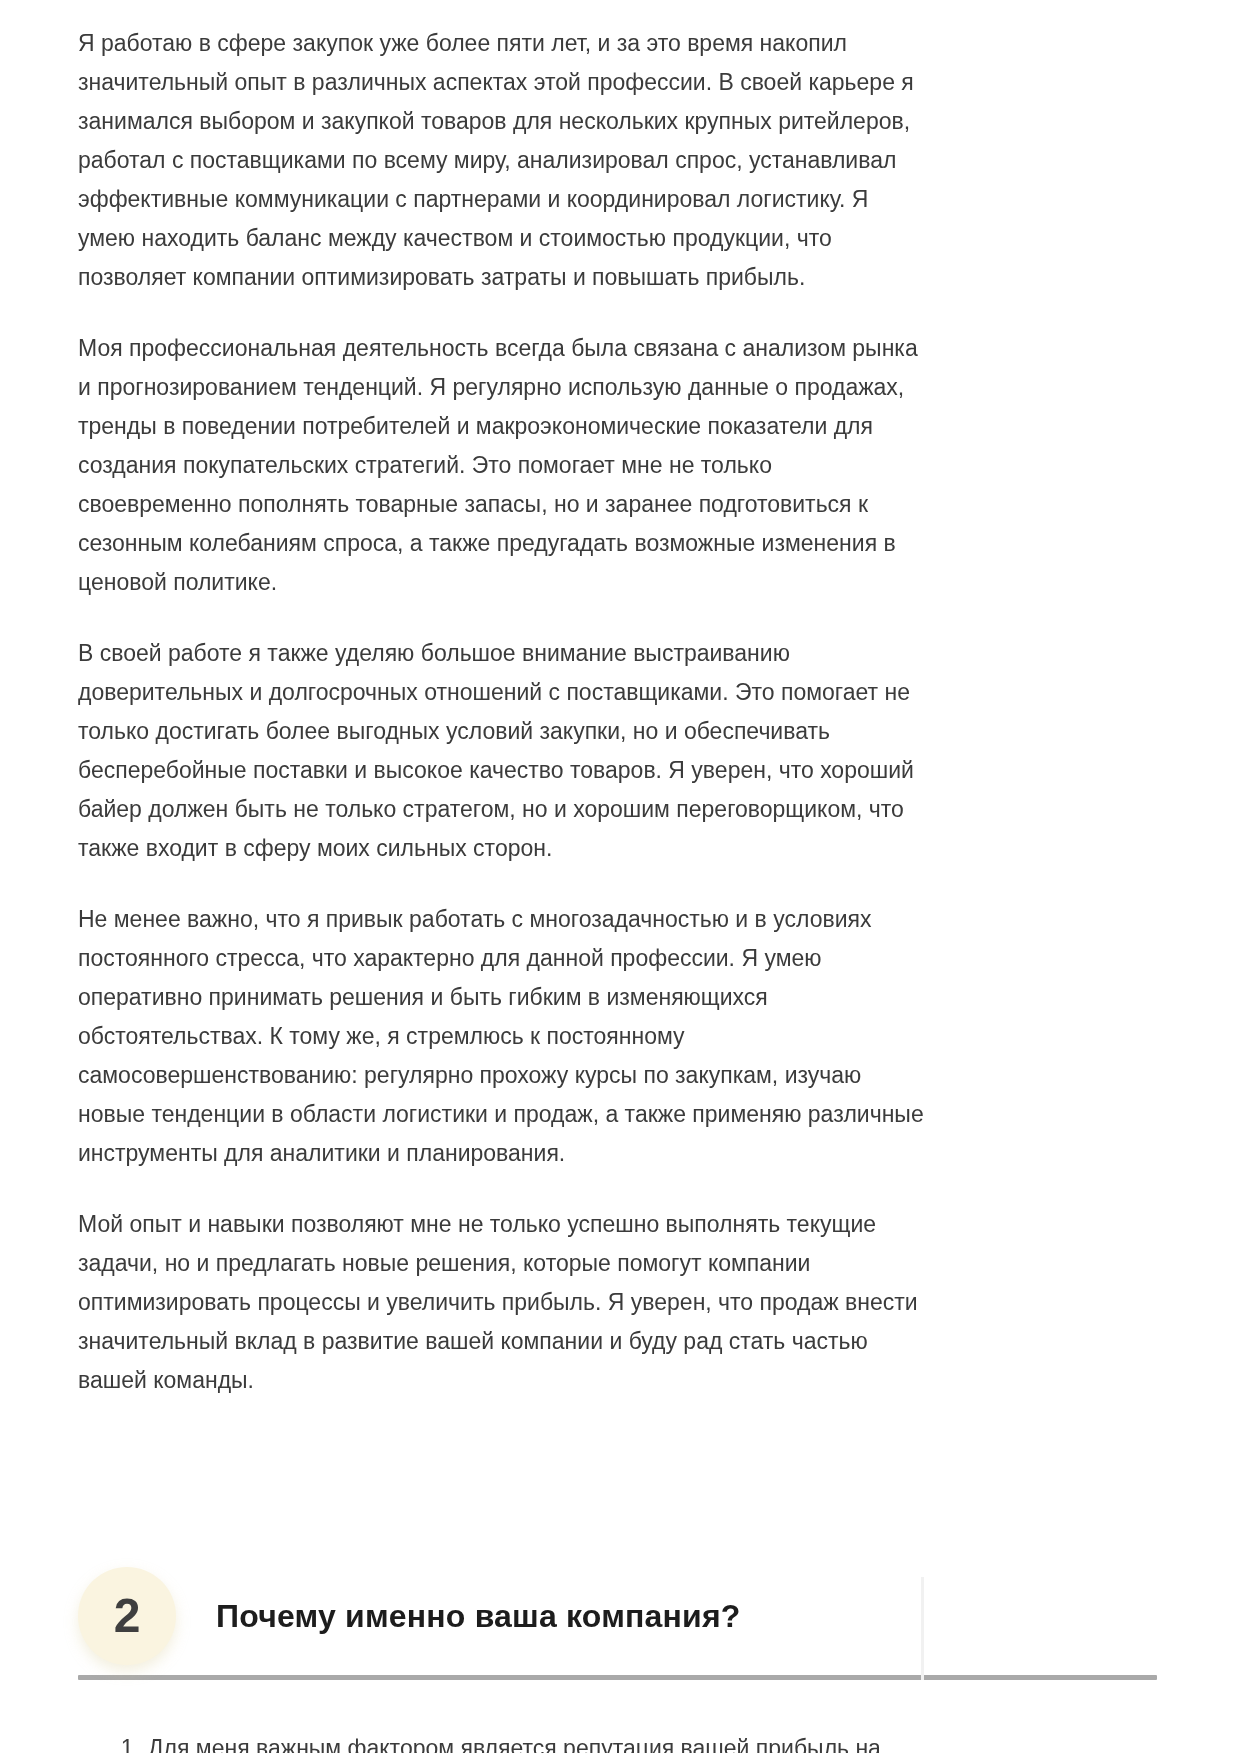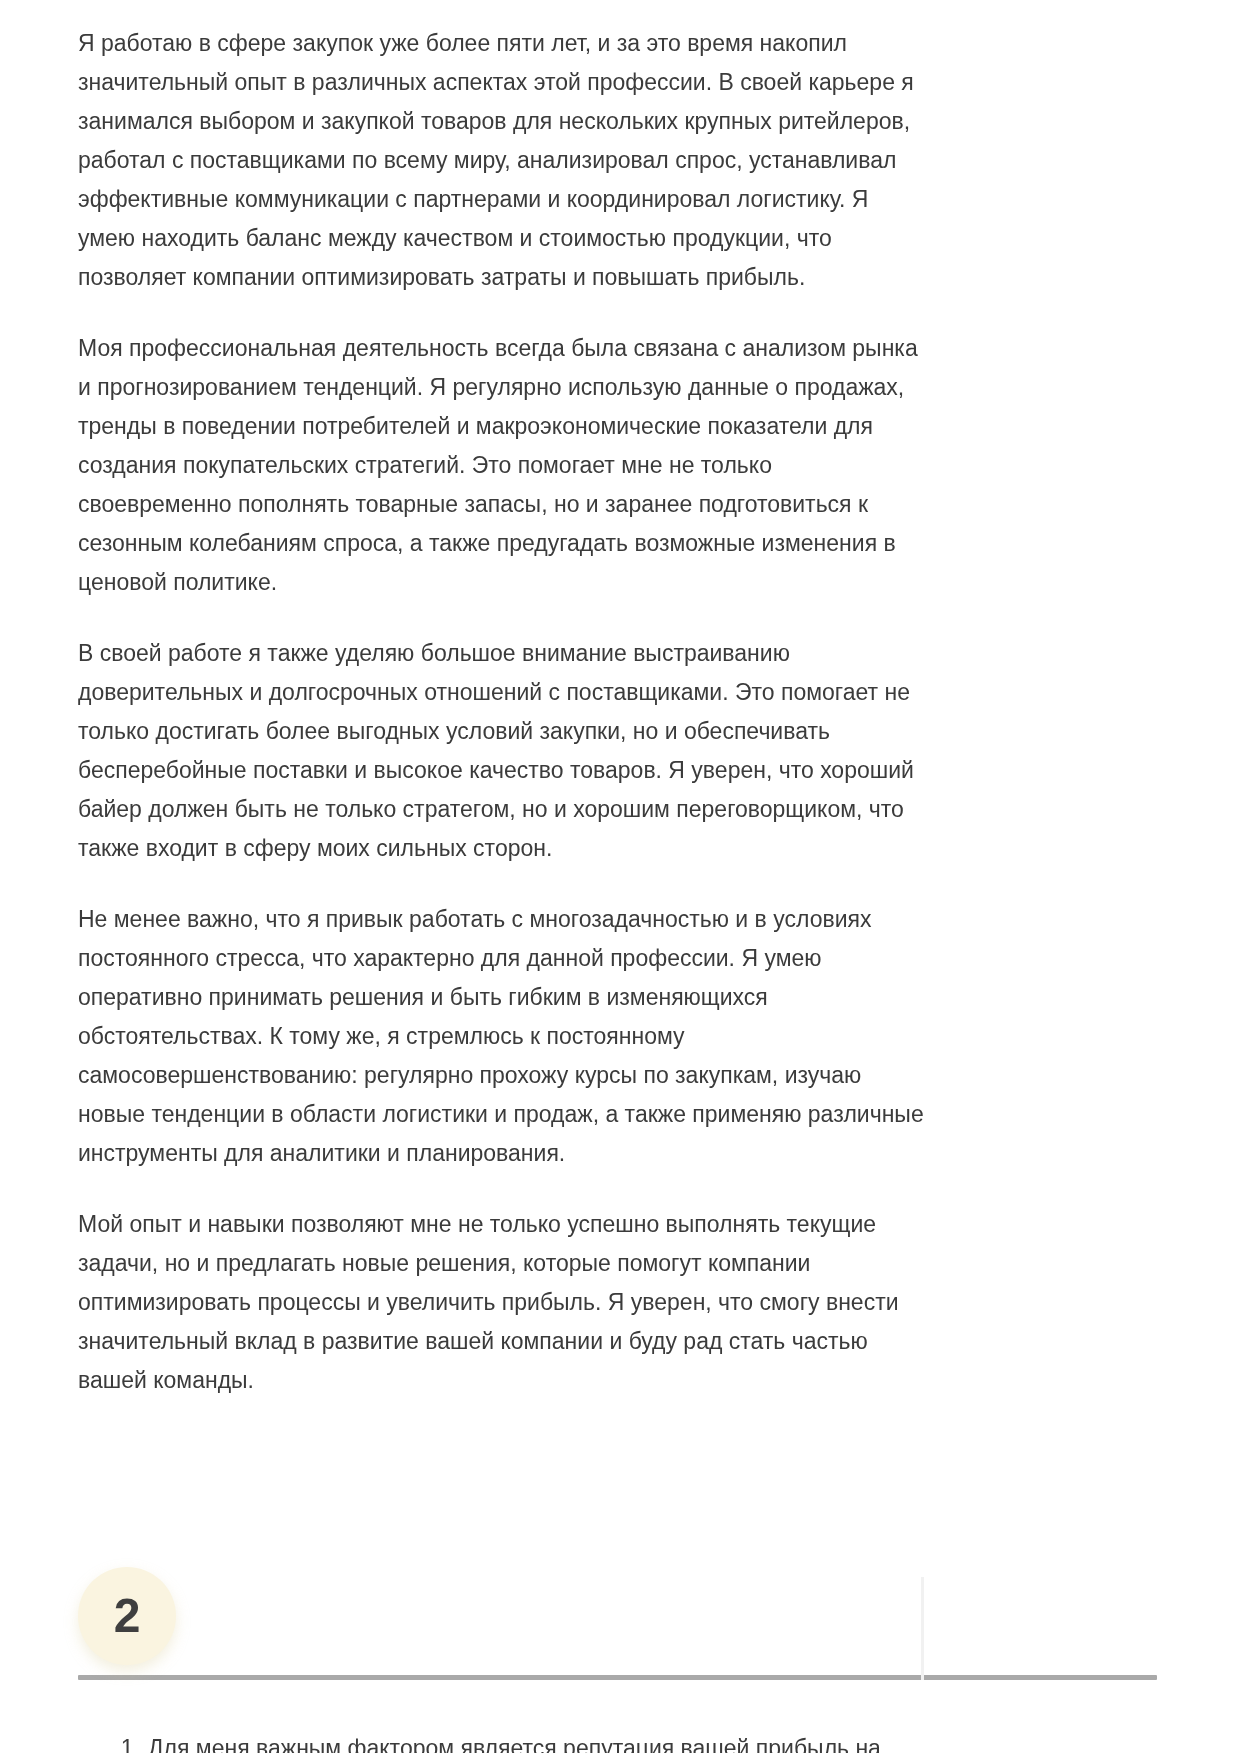--- a/index.html
+++ b/index.html
@@ -102,7 +102,7 @@
   <p class="para">Моя профессиональная деятельность всегда была связана с анализом рынка и прогнозированием тенденций. Я регулярно использую данные о продажах, тренды в поведении потребителей и макроэкономические показатели для создания покупательских стратегий. Это помогает мне не только своевременно пополнять товарные запасы, но и заранее подготовиться к сезонным колебаниям спроса, а также предугадать возможные изменения в ценовой политике.</p>
   <p class="para">В своей работе я также уделяю большое внимание выстраиванию доверительных и долгосрочных отношений с поставщиками. Это помогает не только достигать более выгодных условий закупки, но и обеспечивать бесперебойные поставки и высокое качество товаров. Я уверен, что хороший байер должен быть не только стратегом, но и хорошим переговорщиком, что также входит в сферу моих сильных сторон.</p>
   <p class="para">Не менее важно, что я привык работать с многозадачностью и в условиях постоянного стресса, что характерно для данной профессии. Я умею оперативно принимать решения и быть гибким в изменяющихся обстоятельствах. К тому же, я стремлюсь к постоянному самосовершенствованию: регулярно прохожу курсы по закупкам, изучаю новые тенденции в области логистики и продаж, а также применяю различные инструменты для аналитики и планирования.</p>
-  <p class="para">Мой опыт и навыки позволяют мне не только успешно выполнять текущие задачи, но и предлагать новые решения, которые помогут компании оптимизировать процессы и увеличить прибыль. Я уверен, что смогу внести значительный вклад в развитие вашей компании и буду рад стать частью вашей команды.</p>
+  <p class="para">Мой опыт и навыки позволяют мне не только успешно выполнять текущие задачи, но и предлагать новые решения, которые помогут компании оптимизировать процессы и увеличить прибыль. Я уверен, что продаж внести значительный вклад в развитие вашей компании и буду рад стать частью вашей команды.</p>
 
   <div class="section-header">
     <div class="section-header-row">

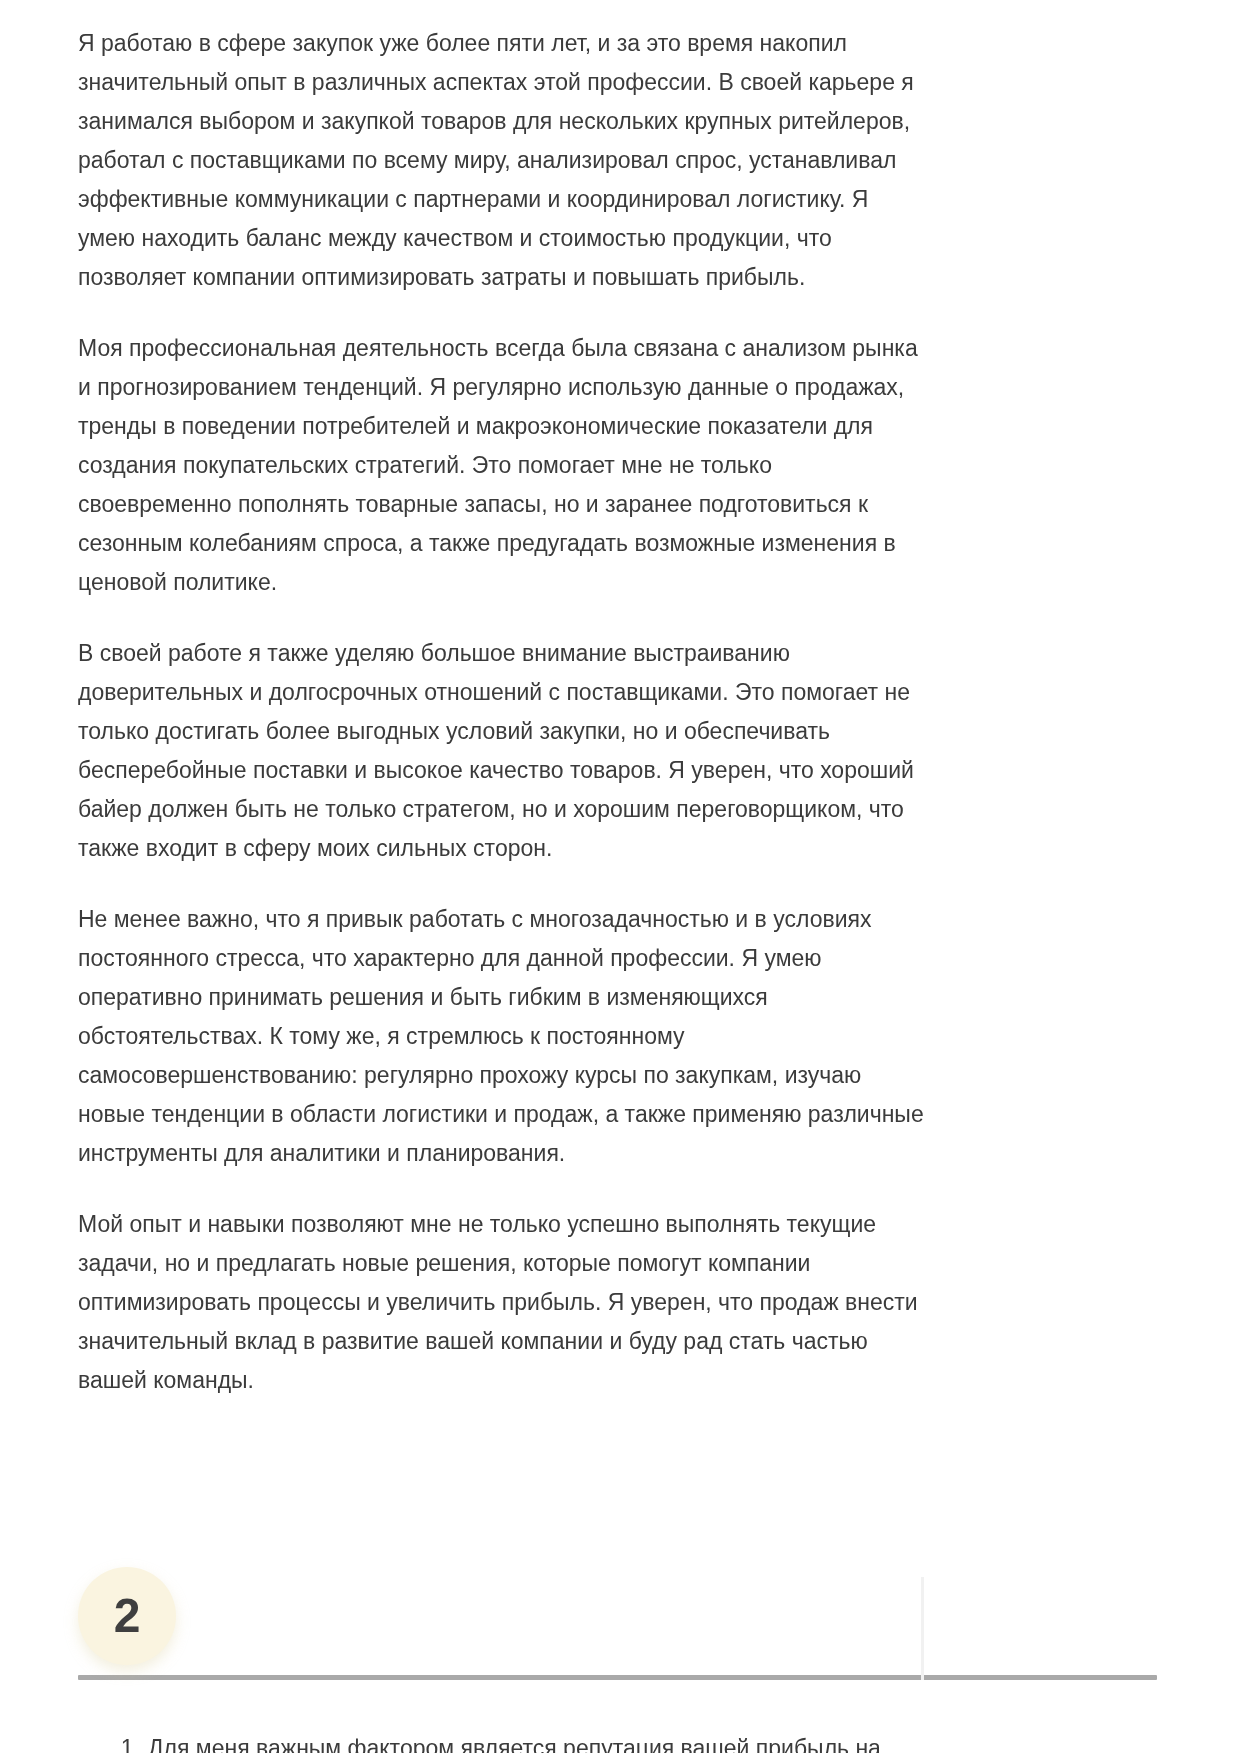--- a/index.html
+++ b/index.html
@@ -109,6 +109,7 @@
       <div class="num-badge">
         <span>2</span>
       </div>
+      <h2 class="section-title">Почему именно ваша компания?</h2>
     </div>
     <div class="header-block-edge"></div>
     <div class="section-divider"></div>

